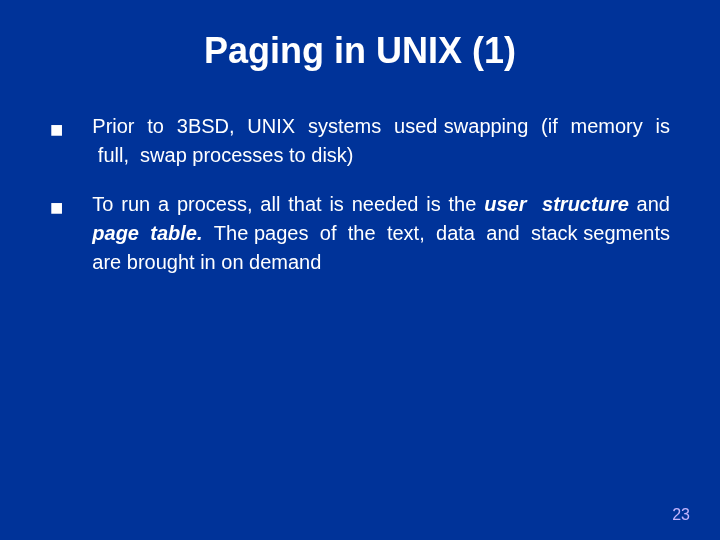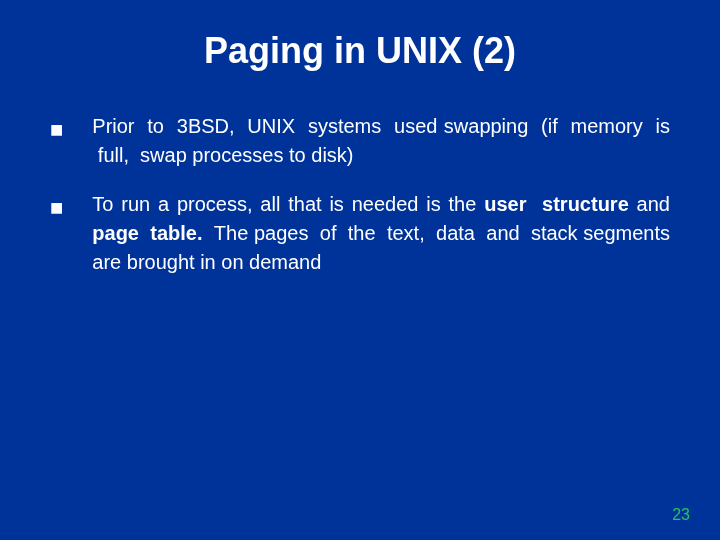--- a/index.html
+++ b/index.html
@@ -75,7 +75,7 @@
 </head>
 <body>
 
-<h1 class="slide-title">Paging in UNIX (2)</h1>
+<h1 class="slide-title">Paging in UNIX (1)</h1>
 
 <div class="content-area">
 

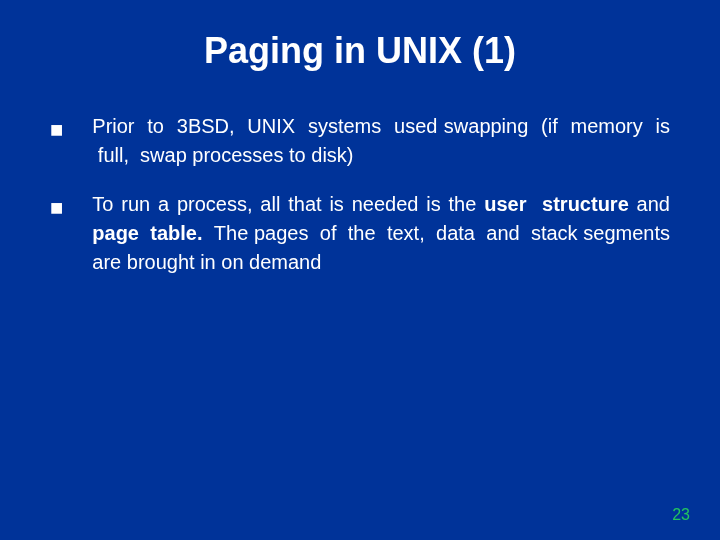--- a/index.html
+++ b/index.html
@@ -61,6 +61,7 @@
     }
 
     .italic-bold {
+      font-style: italic;
       font-weight: bold;
     }
 

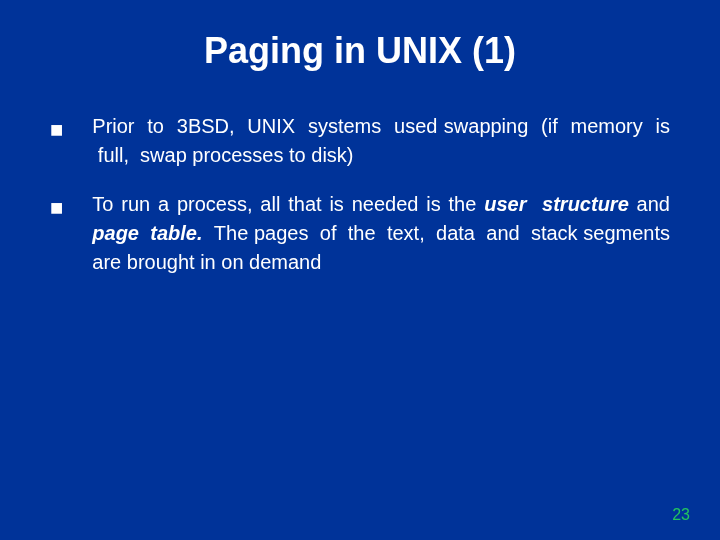--- a/index.html
+++ b/index.html
@@ -69,7 +69,7 @@
       position: absolute;
       bottom: 16px;
       right: 30px;
-      color: #22c55e;
+      color: #c4b5fd;
       font-size: 16px;
     }
   </style>

